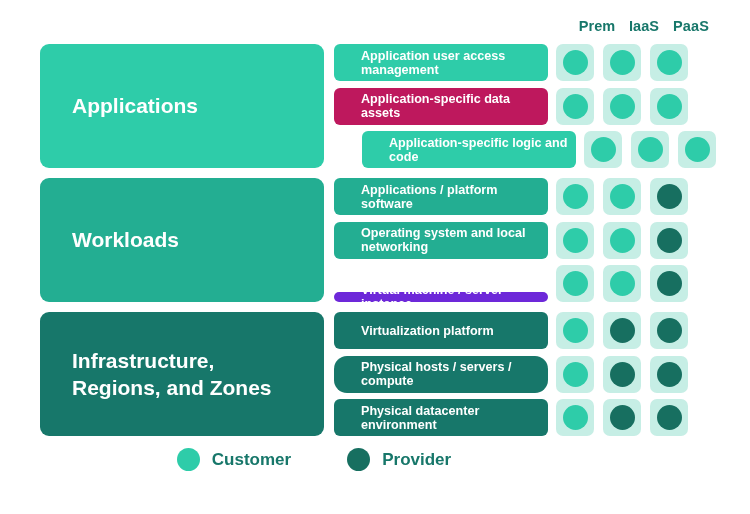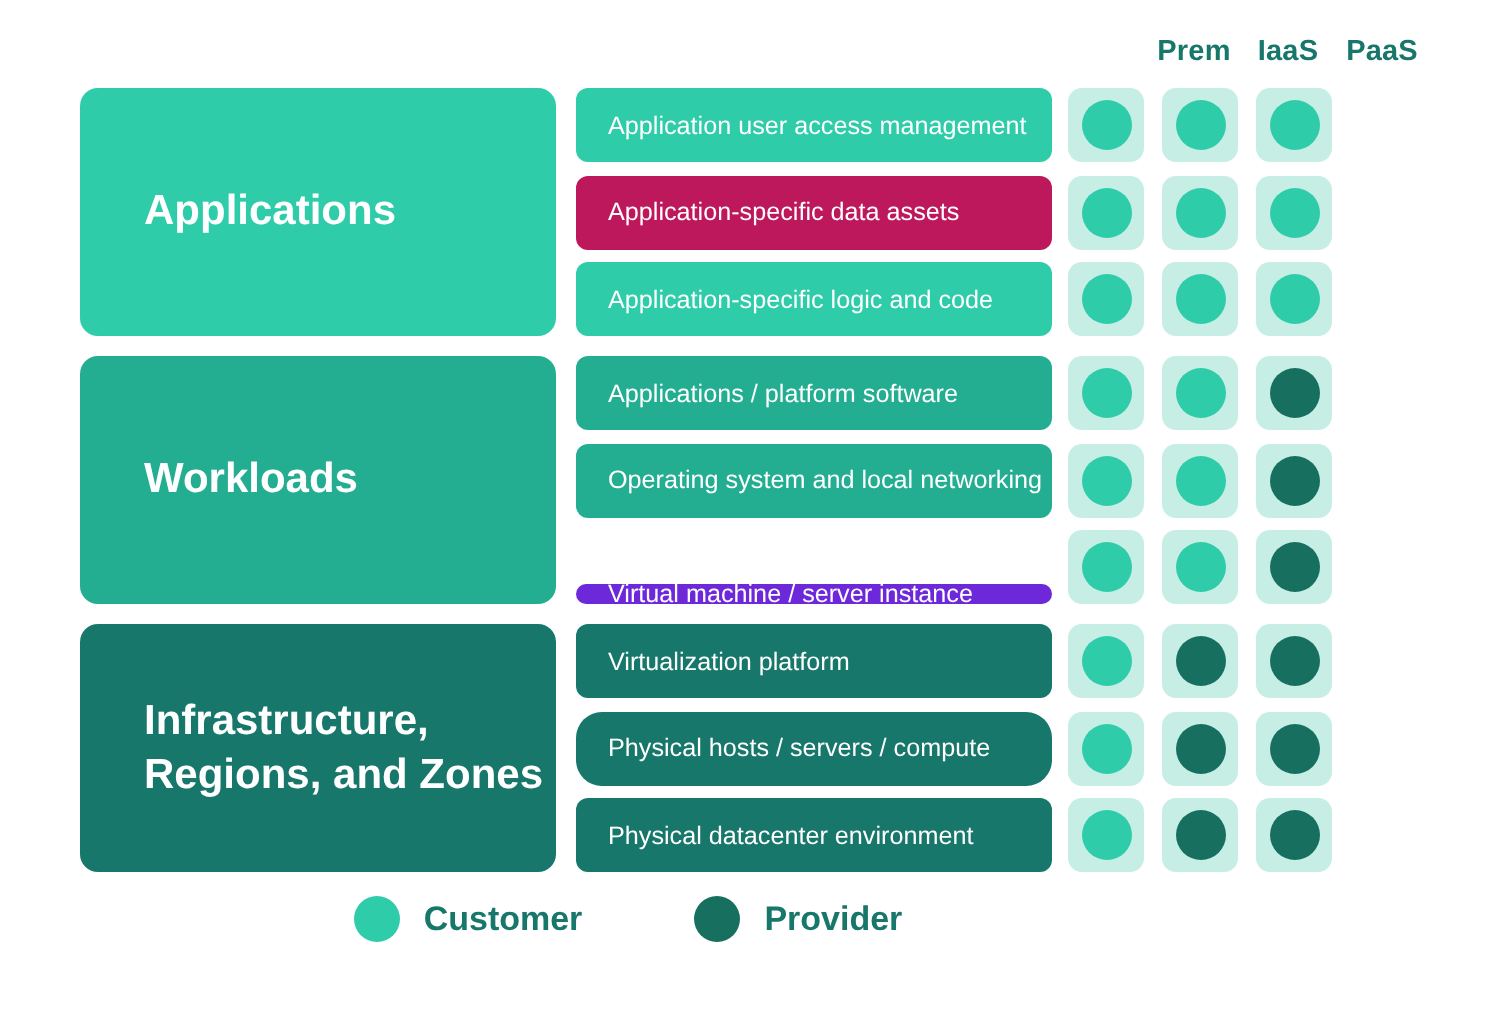--- a/index.html
+++ b/index.html
@@ -84,14 +84,14 @@
   .row:last-child { margin-bottom: 0; }
 
   .row-label {
-    width: 238px;
+    width: 214px;
     border-radius: 6px;
     display: flex;
     align-items: center;
-    padding-left: 16px;
+    padding-left: 27px;
     color: #ffffff;
     font-size: 12.6px;
-    font-weight: normal;
+    font-weight: bold;
     flex-shrink: 0;
   }
 

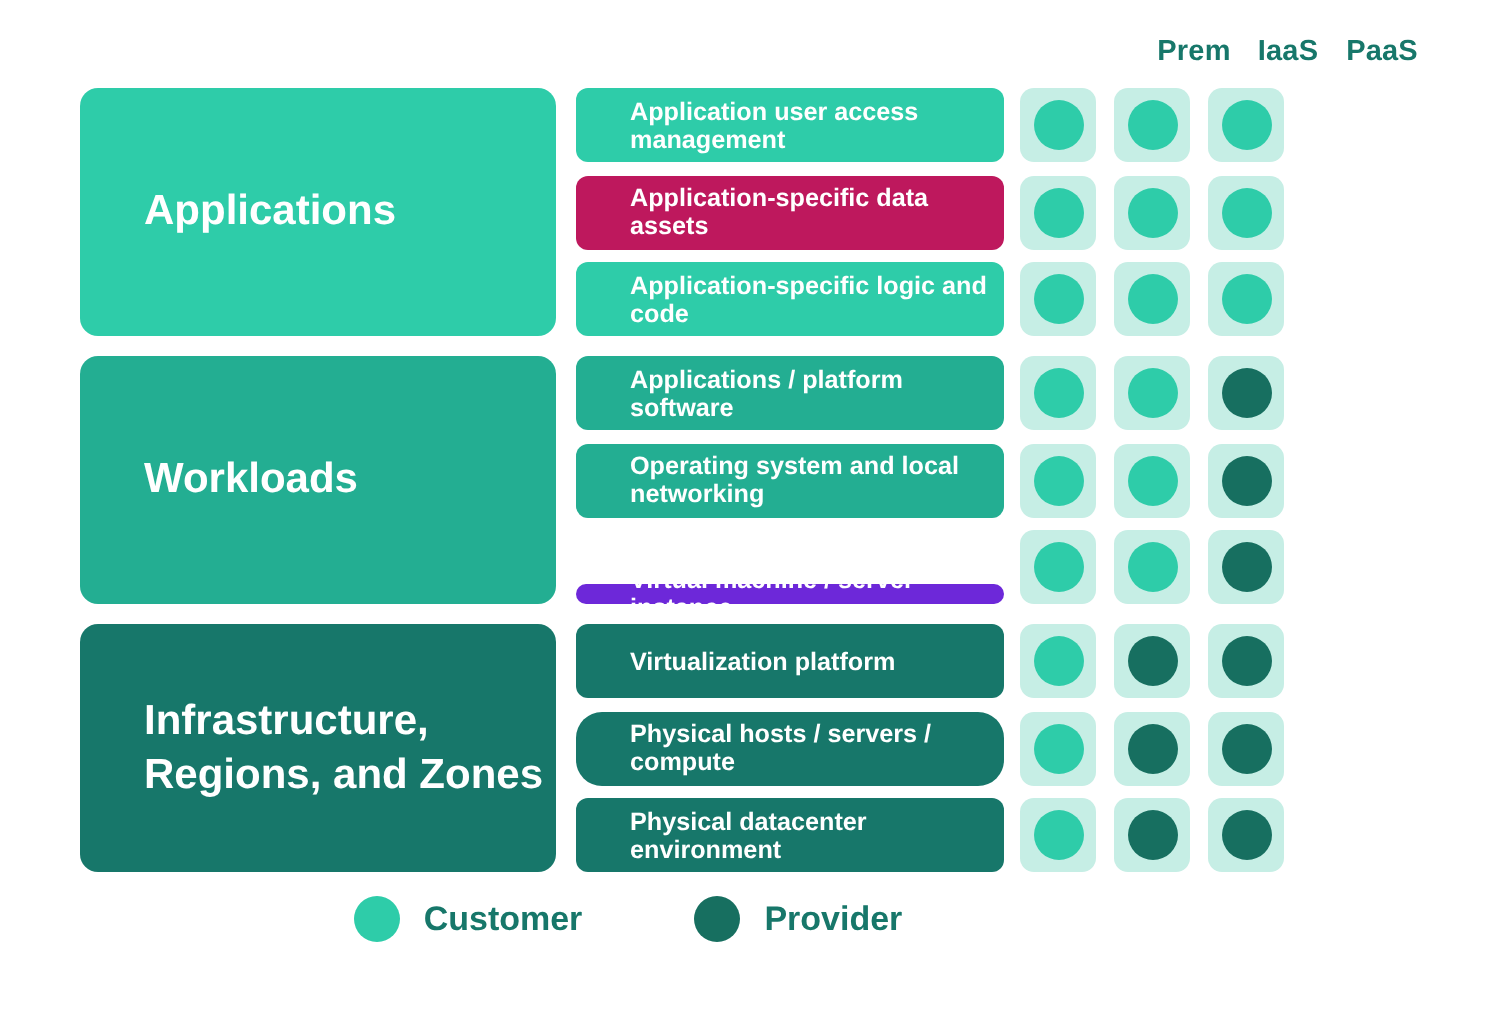--- a/index.html
+++ b/index.html
@@ -54,7 +54,7 @@
   .group:last-child { margin-bottom: 0; }
 
   .group-label {
-    width: 238px;
+    width: 284px;
     min-height: 124px;
     border-radius: 9px;
     display: flex;

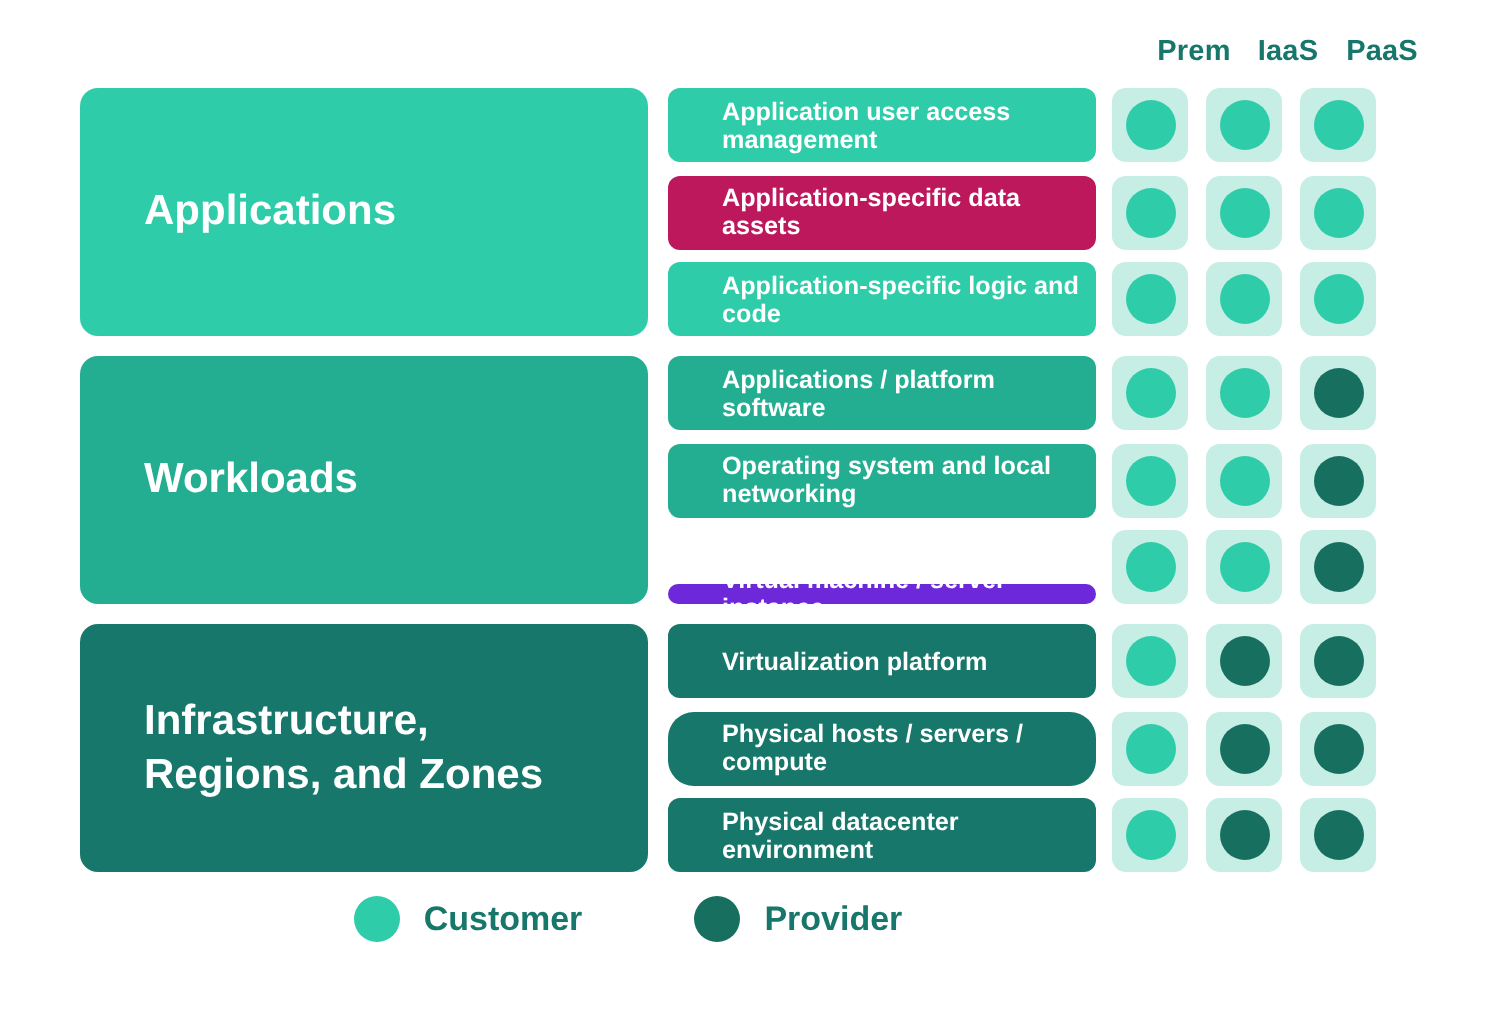--- a/index.html
+++ b/index.html
@@ -193,7 +193,7 @@
             </div>
           </div>
           <div class="row">
-            <div class="row-label" style="background: rgb(46, 204, 169);">Application-specific logic and code</div>
+            <div class="row-label" style="background: rgb(46, 204, 169); margin-left: 28px;">Application-specific logic and code</div>
             <div class="row-cells">
               <div class="cell">
                 <span class="dot customer"></span>

